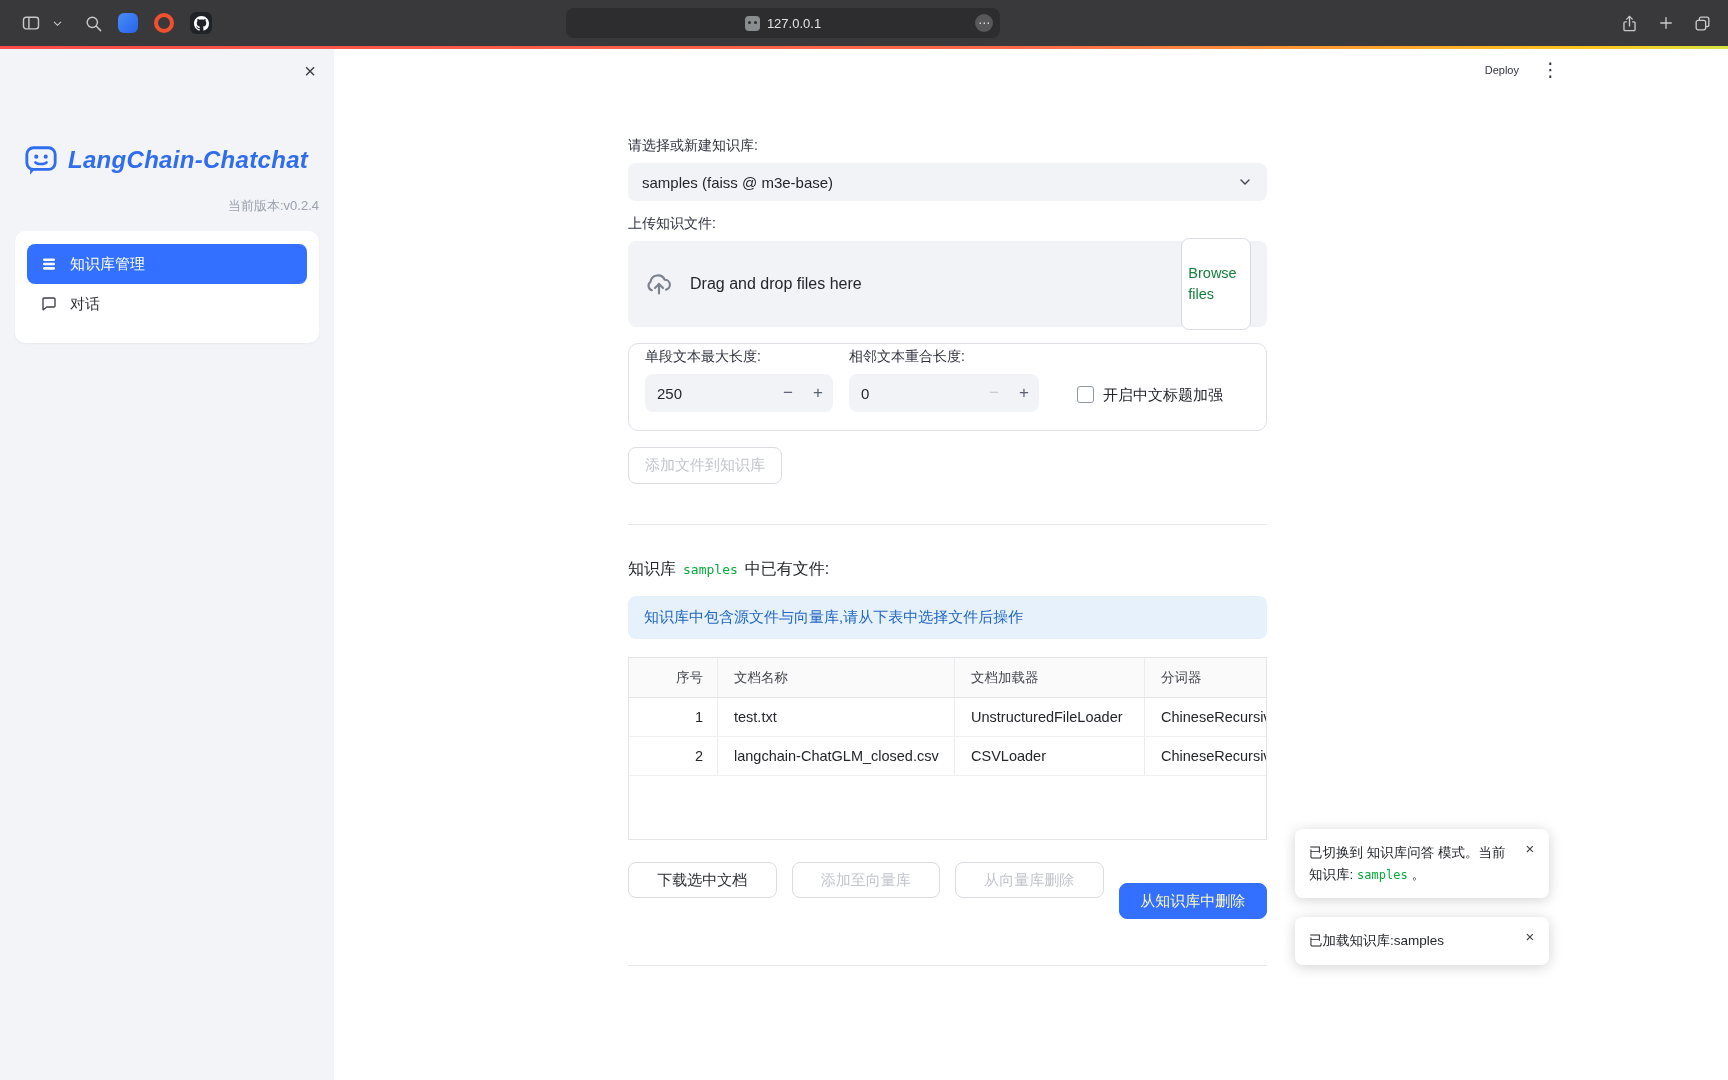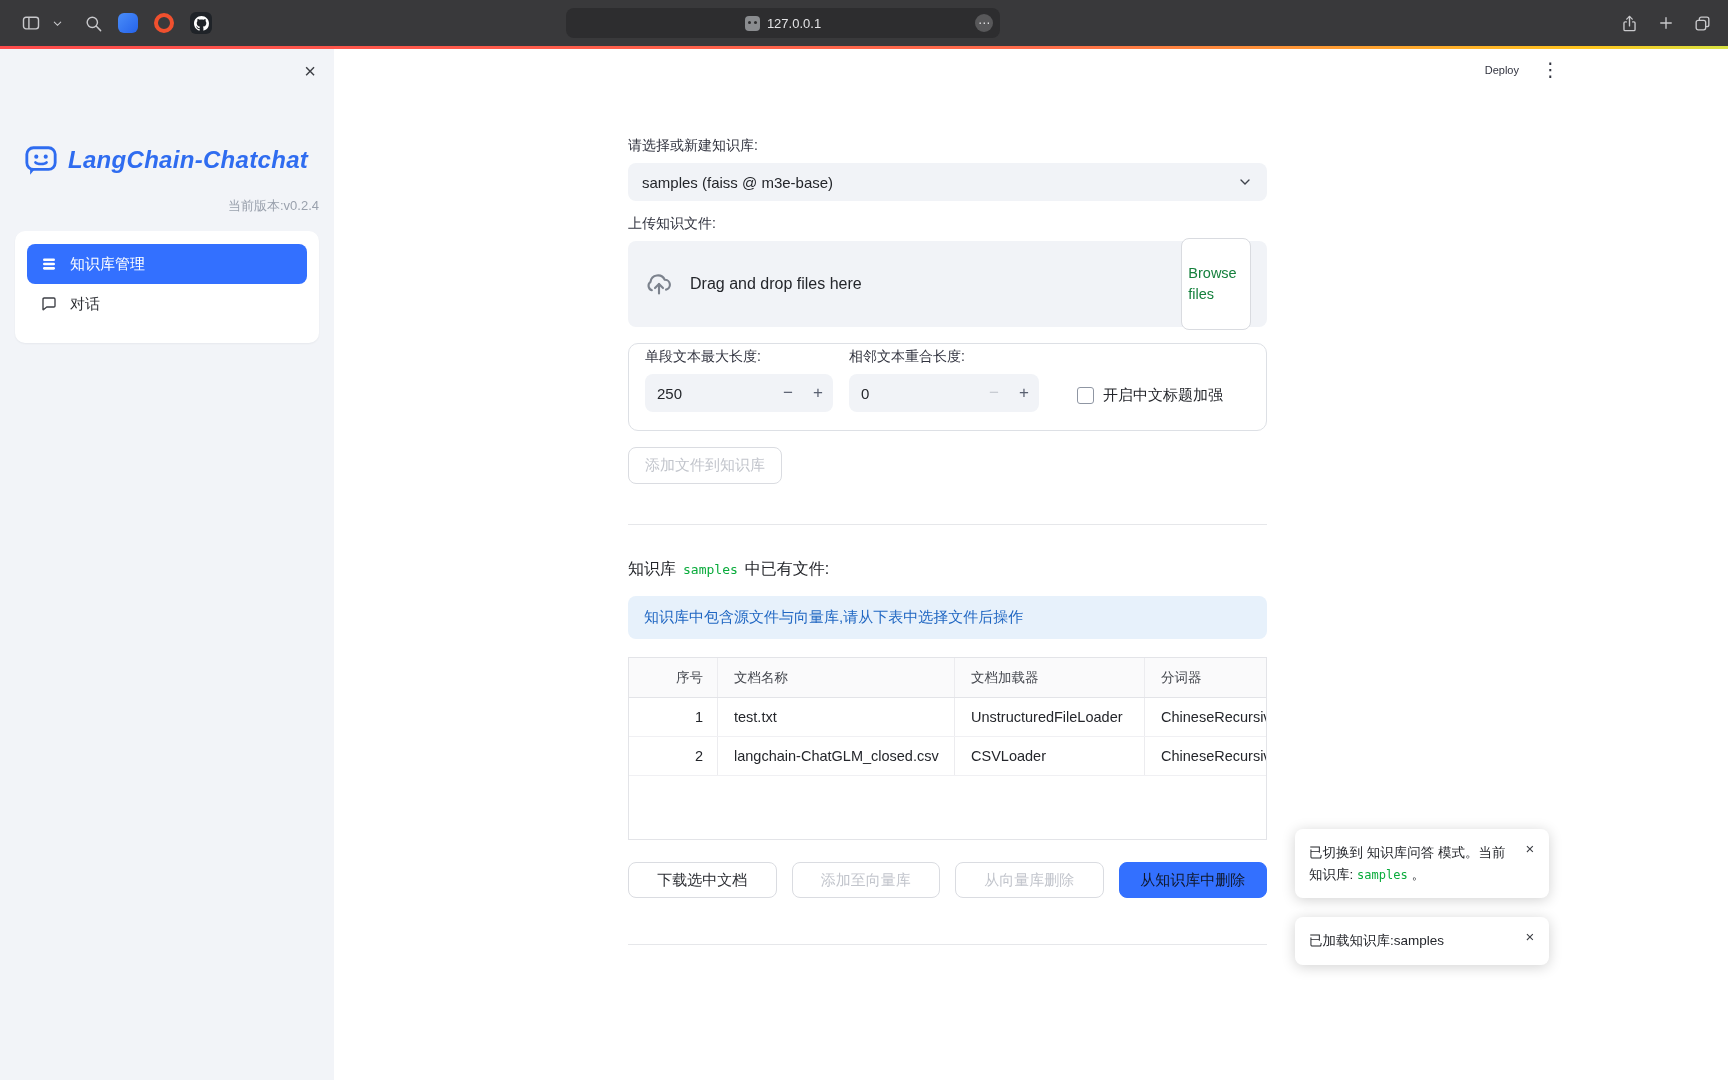--- a/index.html
+++ b/index.html
@@ -73,7 +73,7 @@
   .numinput .val { flex:1; padding-left:12px; font-size:15px; color:#24262b; }
   .step { width:30px; text-align:center; font-size:17px; color:#596070; }
   .step.disabled { color:#c6cad2; }
-  .checkbox-row { display:flex; align-items:center; gap:9px; margin-left:22px; margin-top:38px; }
+  .checkbox-row { display:flex; align-items:flex-start; gap:9px; margin-left:22px; margin-top:38px; }
   .cb-box { width:17px; height:17px; border:1.5px solid #8f96a3; border-radius:3px; background:#fff; flex:none; }
   .cb-label { font-size:15px; color:#24262b; }
 

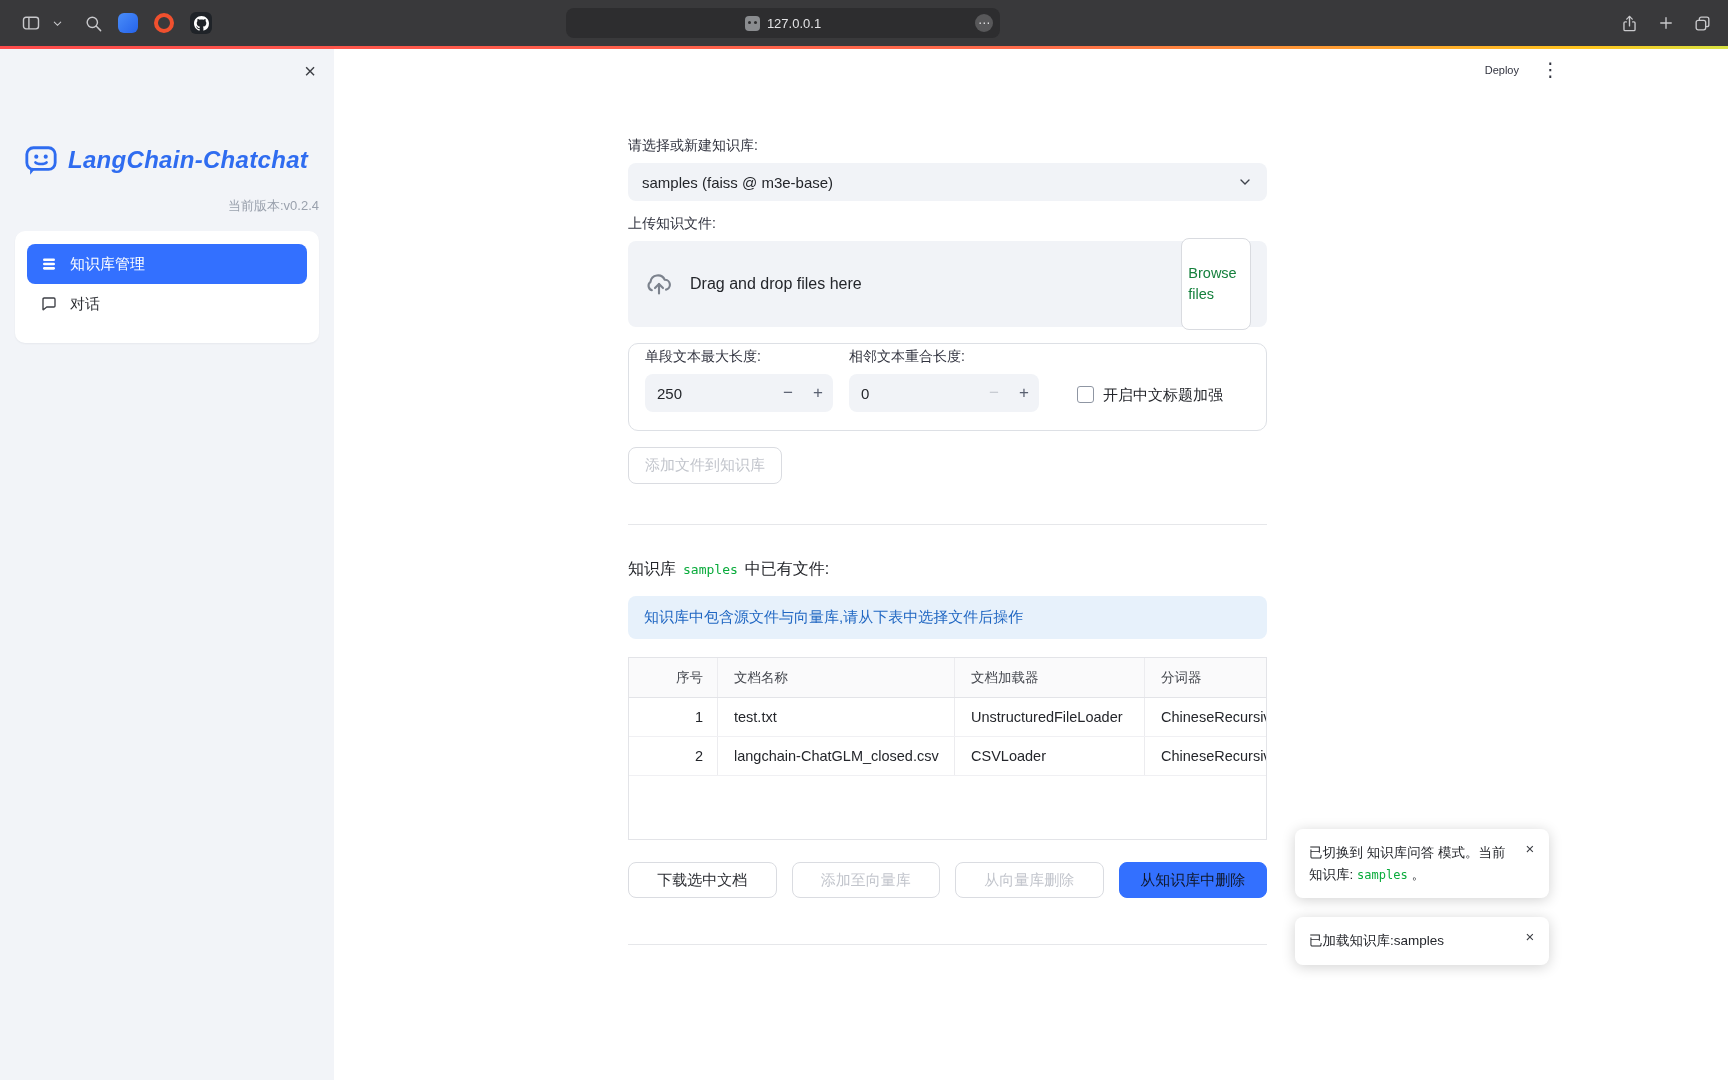--- a/index.html
+++ b/index.html
@@ -103,7 +103,7 @@
   .act-btn { flex:1; height:36px; display:flex; align-items:center; justify-content:center; background:#fff;
              border:1px solid #dadce1; border-radius:8px; font-size:15px; color:#2c2e33; }
   .act-btn.disabled { color:#c2c5cc; }
-  .act-btn.primary { background:var(--primary,#3370ff); border-color:var(--primary,#3370ff); color:#0f172a; }
+  .act-btn.primary { background:var(--primary,#3370ff); border-color:var(--primary,#3370ff); color:#fef9c3;margin-top:21px; }
 
   
   .toast { position:fixed; right:179px; width:254px; background:#fff; border-radius:8px; z-index:60;

